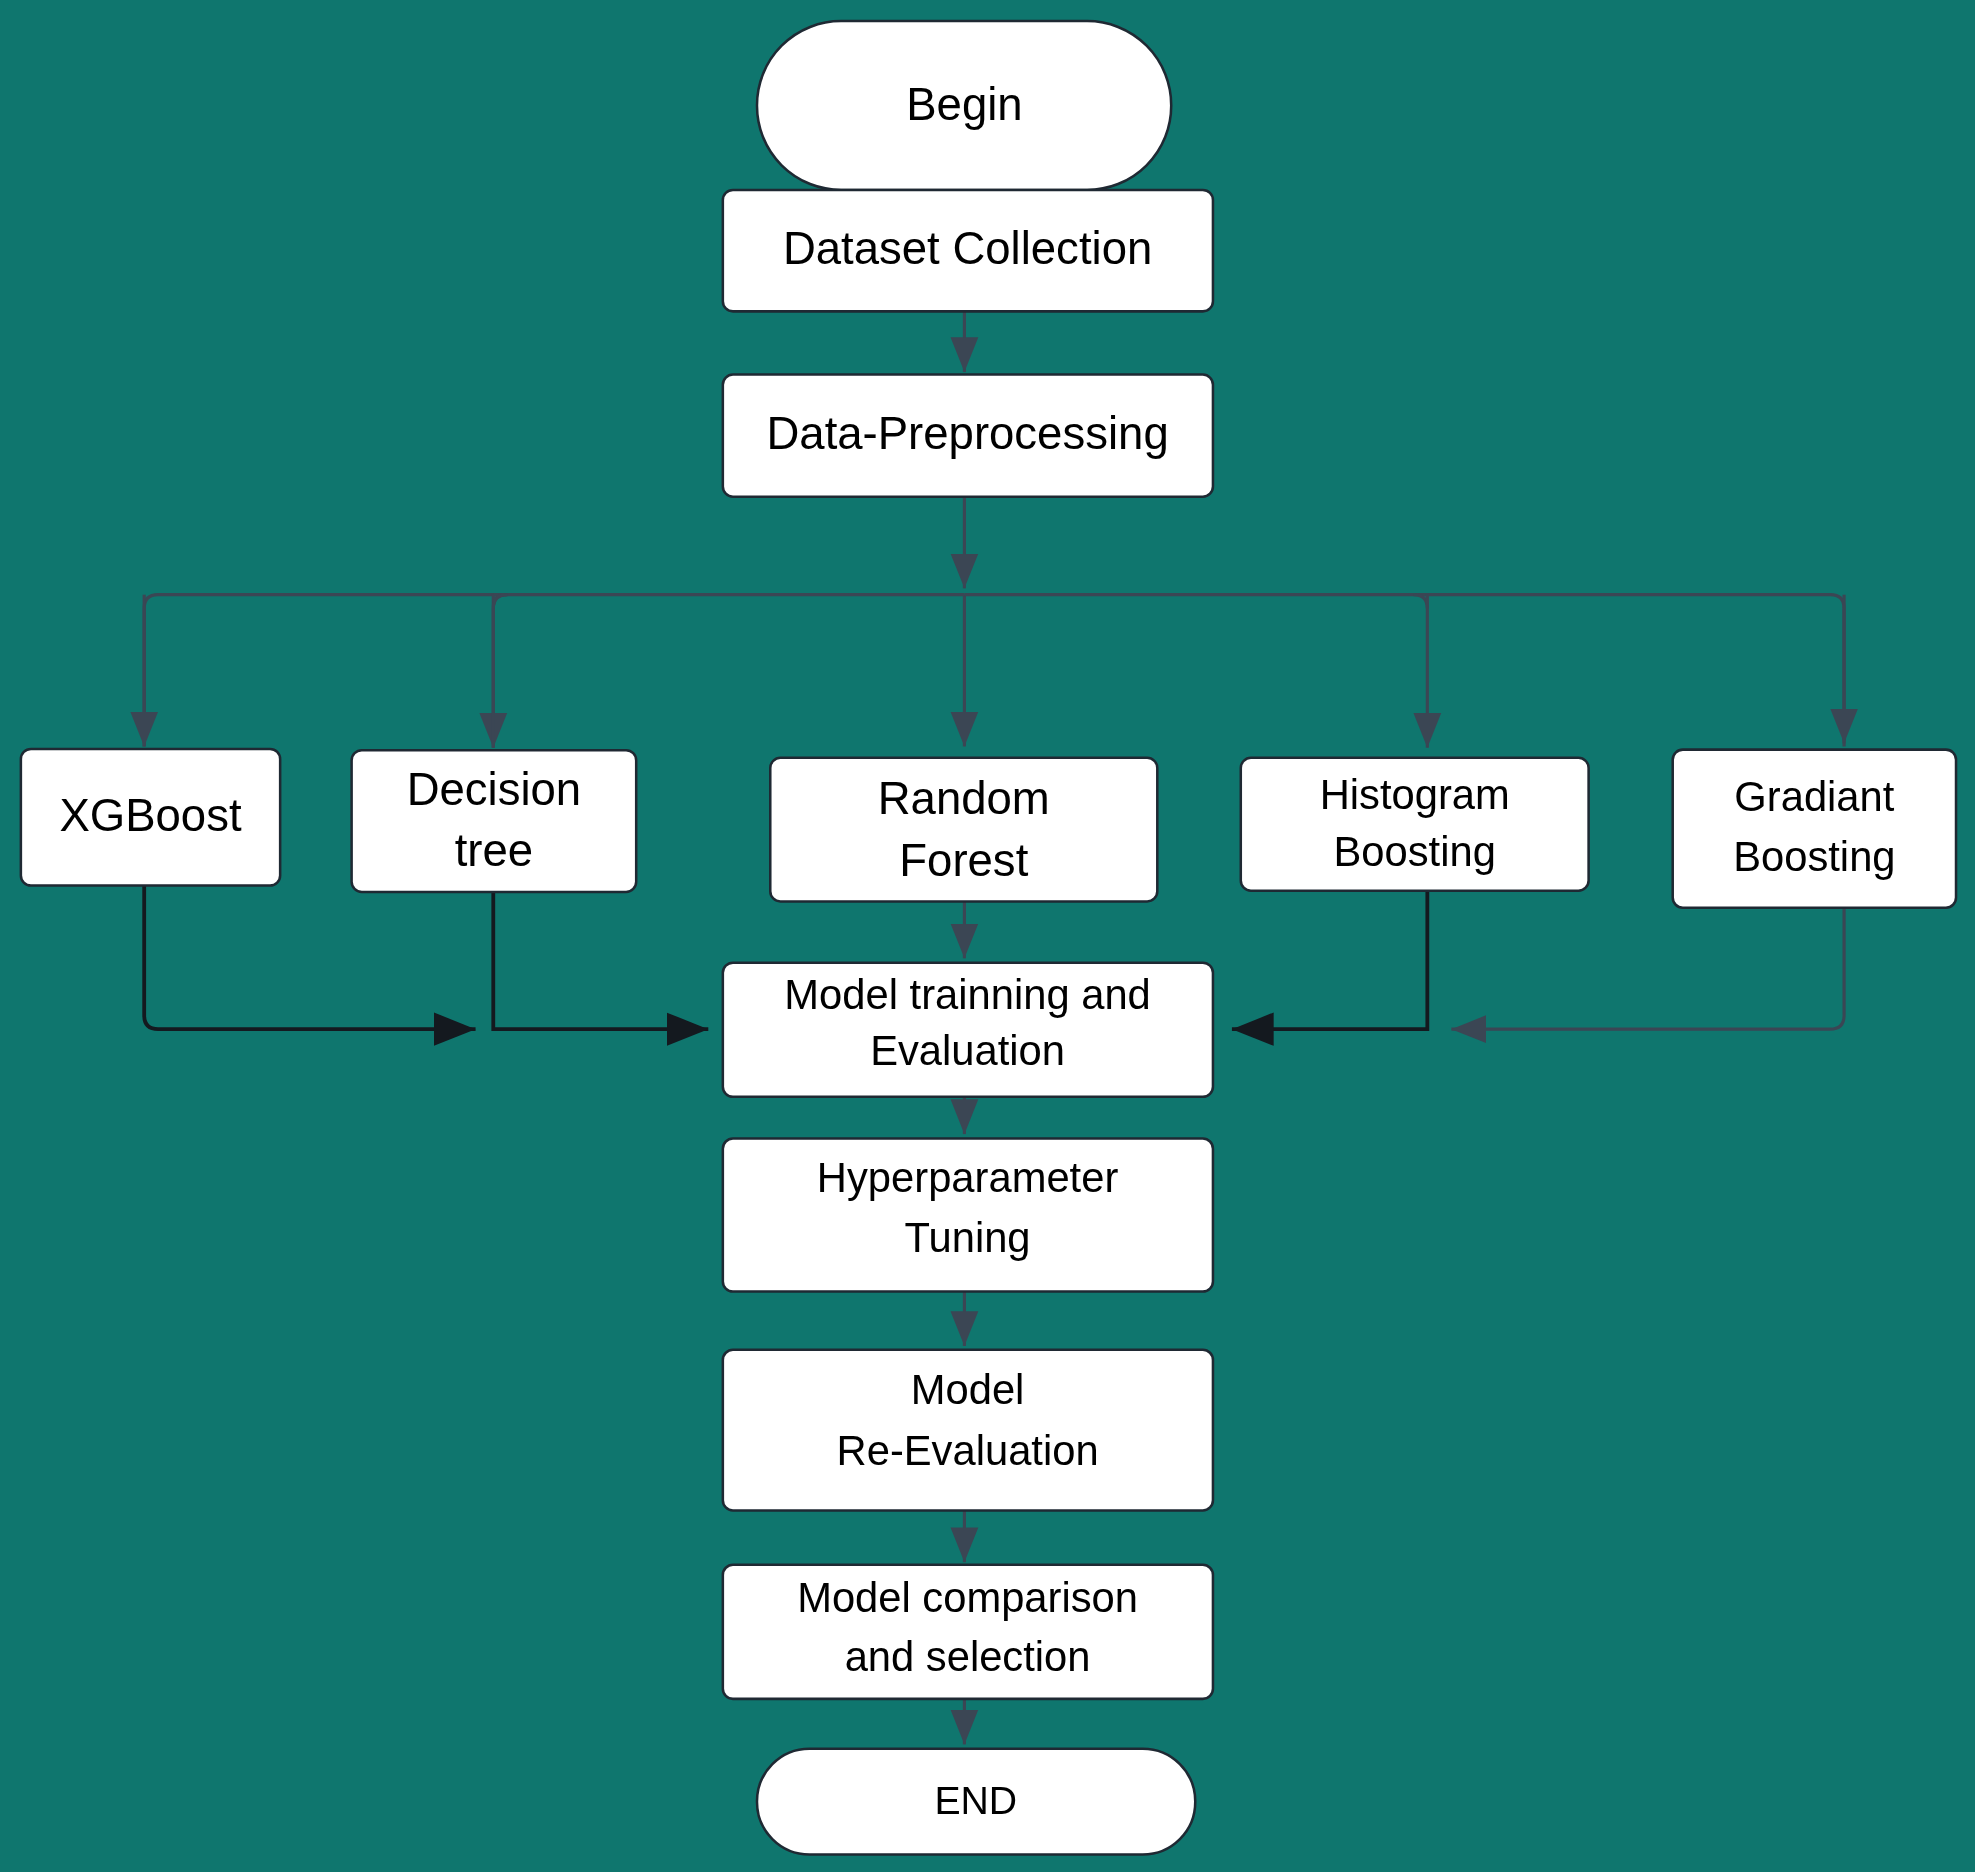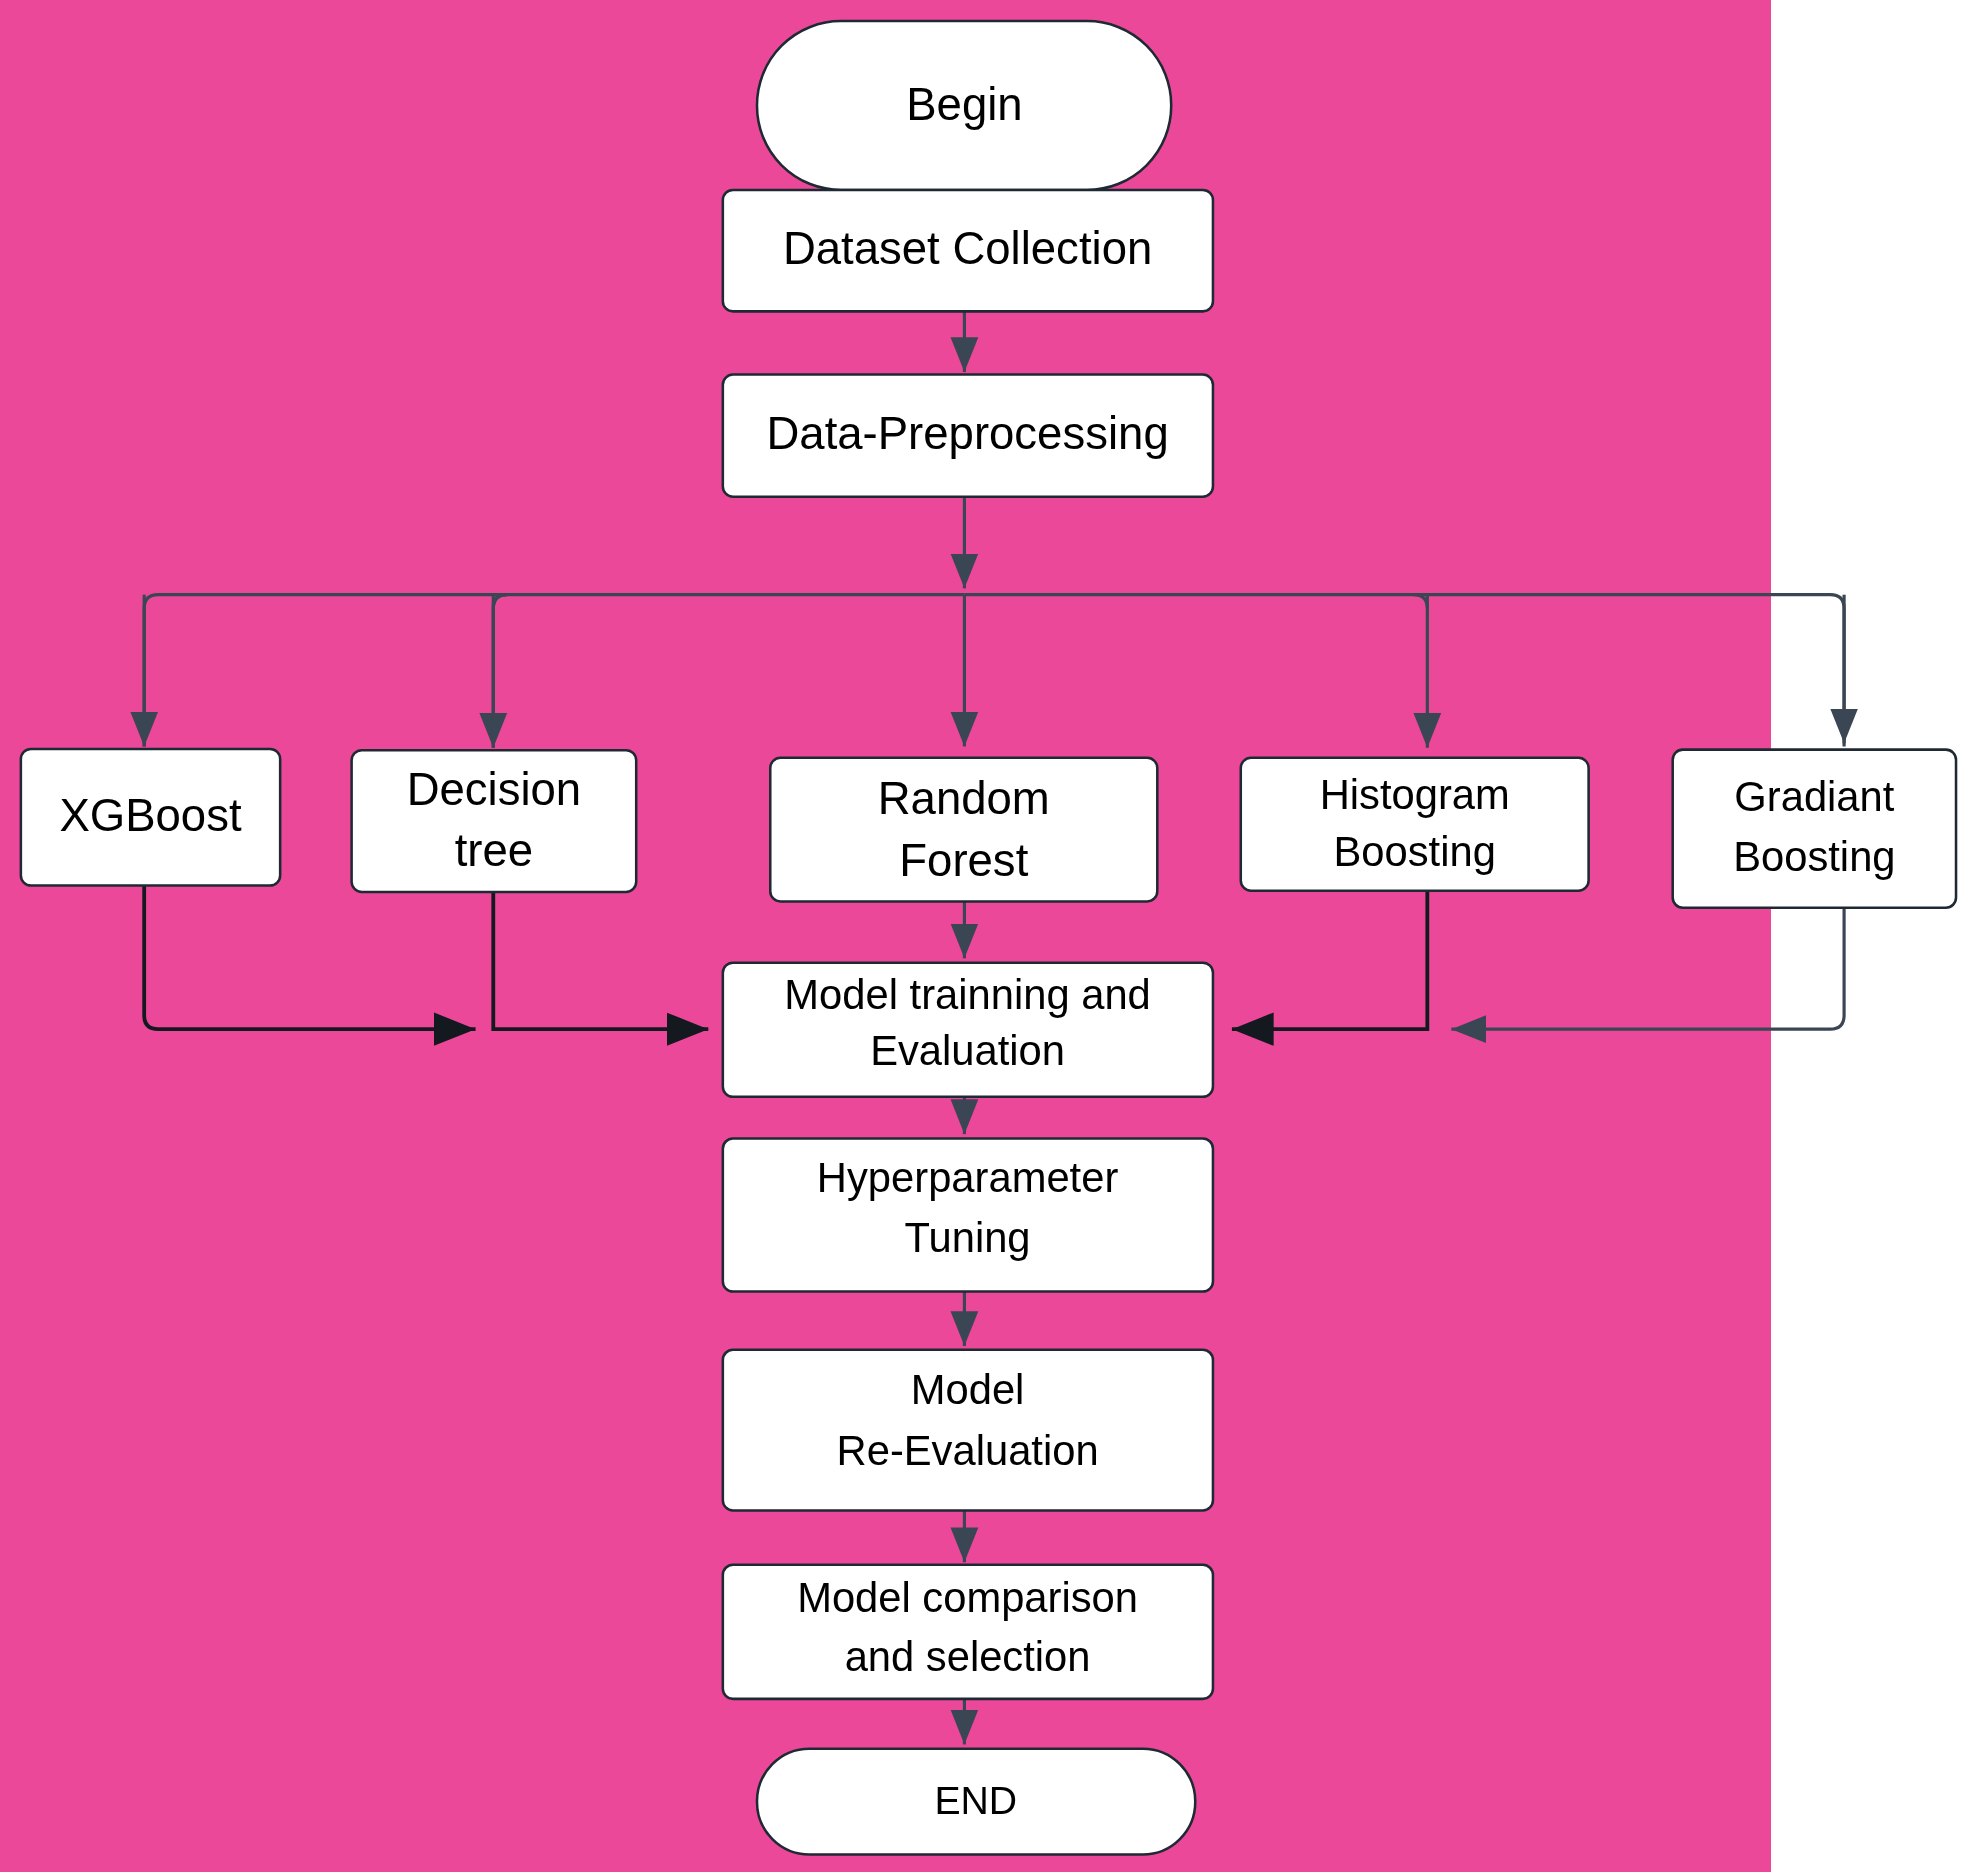--- a/index.html
+++ b/index.html
@@ -9,9 +9,9 @@
   }
   #flow-root {
     position: relative;
-    width: 1771px;
+    width: 1975px;
     height: 1873px;
-    background: #ec4899;
+    background: #0f766e;
     font-family: "Liberation Sans", sans-serif;
   }
   svg#flow-svg {

